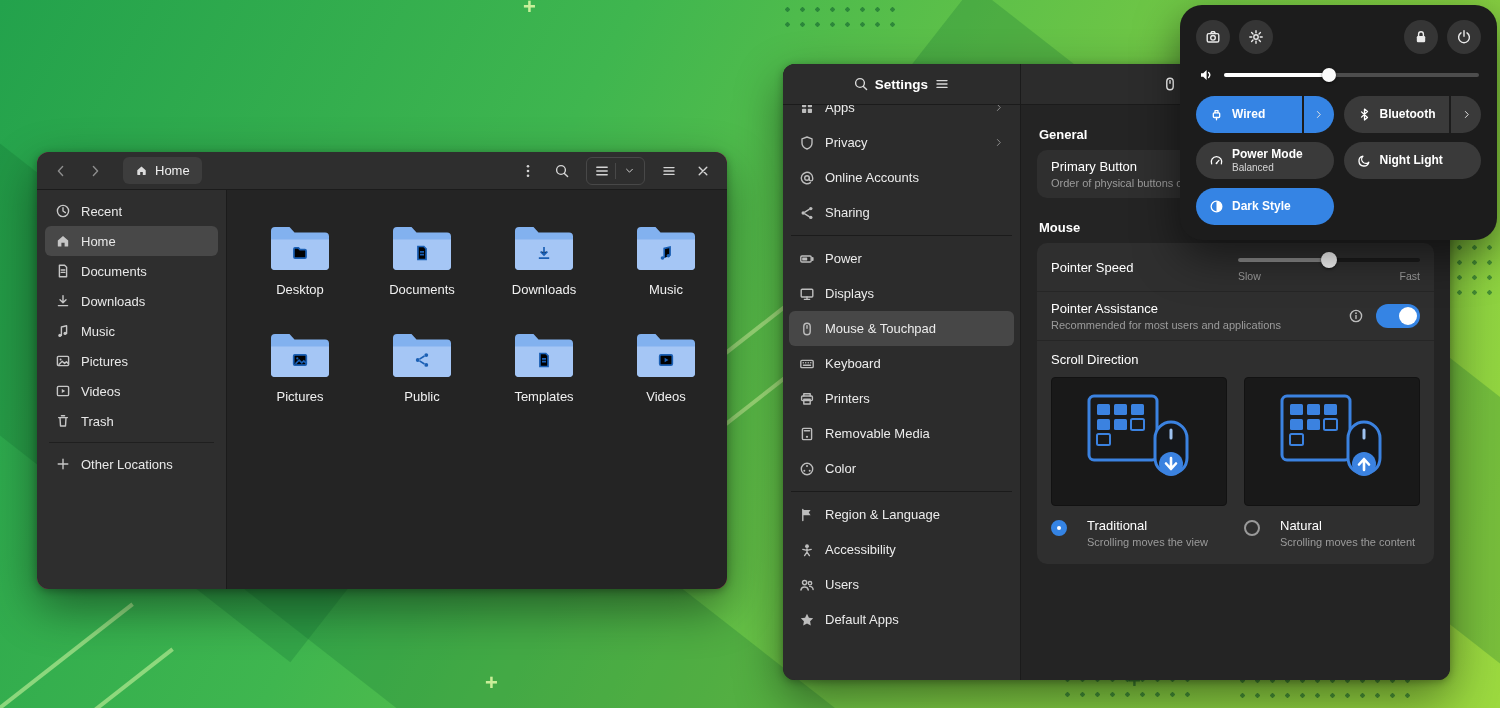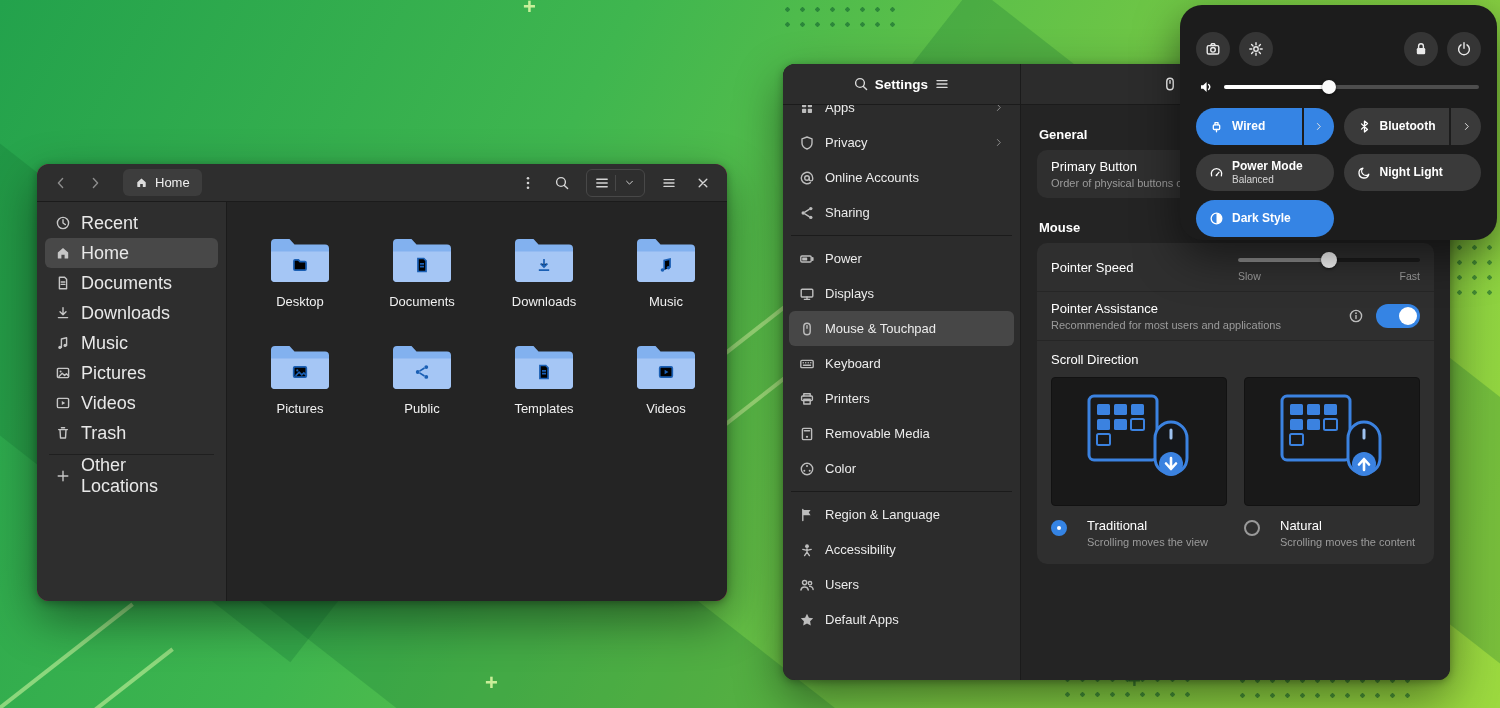--- a/index.html
+++ b/index.html
@@ -115,7 +115,7 @@
 
   
   #quick{position:absolute;left:1180px;top:5px;width:317px;height:235px;background:#1c1c1c;
-         border-radius:22px;box-shadow:0 16px 44px rgba(0,0,0,.5);padding:27px 16px;z-index:30}
+         border-radius:22px;box-shadow:0 16px 44px rgba(0,0,0,.5);padding:15px 16px;z-index:30}
   .q-top{display:flex;align-items:center;gap:9px}
   .q-circle{width:34px;height:34px;border-radius:50%;background:#353535;display:flex;
             align-items:center;justify-content:center;color:#eaeaea}

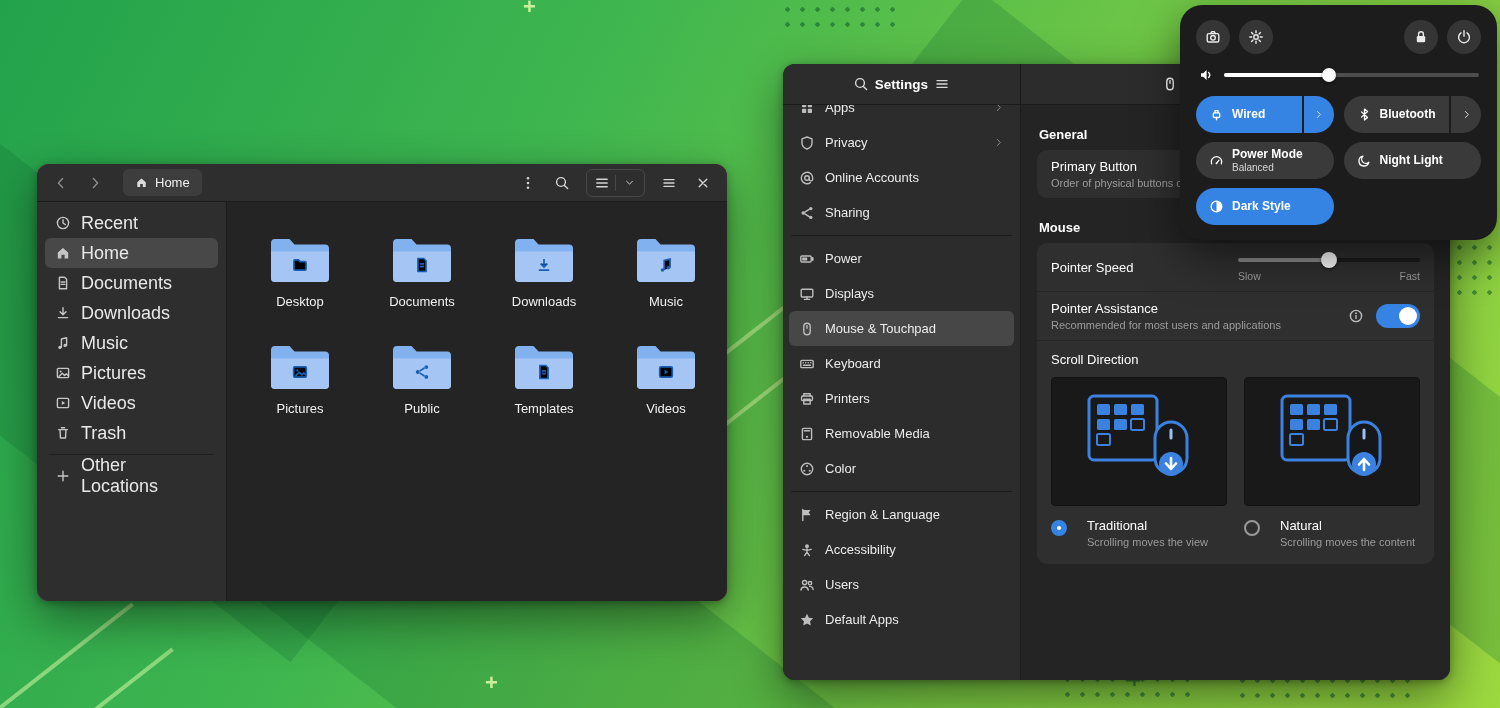--- a/index.html
+++ b/index.html
@@ -37,7 +37,7 @@
           box-shadow:0 18px 48px rgba(0,0,0,.45),0 2px 8px rgba(0,0,0,.3)}
 
   
-  #files{left:37px;top:164px;width:690px;height:437px;background:#be185d;z-index:10}
+  #files{left:37px;top:152px;width:690px;height:437px;background:#be185d;z-index:10}
   .f-head{position:absolute;top:0;left:0;right:0;height:38px;background:#2e2e2e;
           border-bottom:1px solid #1b1b1b;display:flex;align-items:center;gap:6px;padding:0 10px}
   .hbtn{width:28px;height:28px;border-radius:6px;display:flex;align-items:center;justify-content:center;color:#d4d4d4}

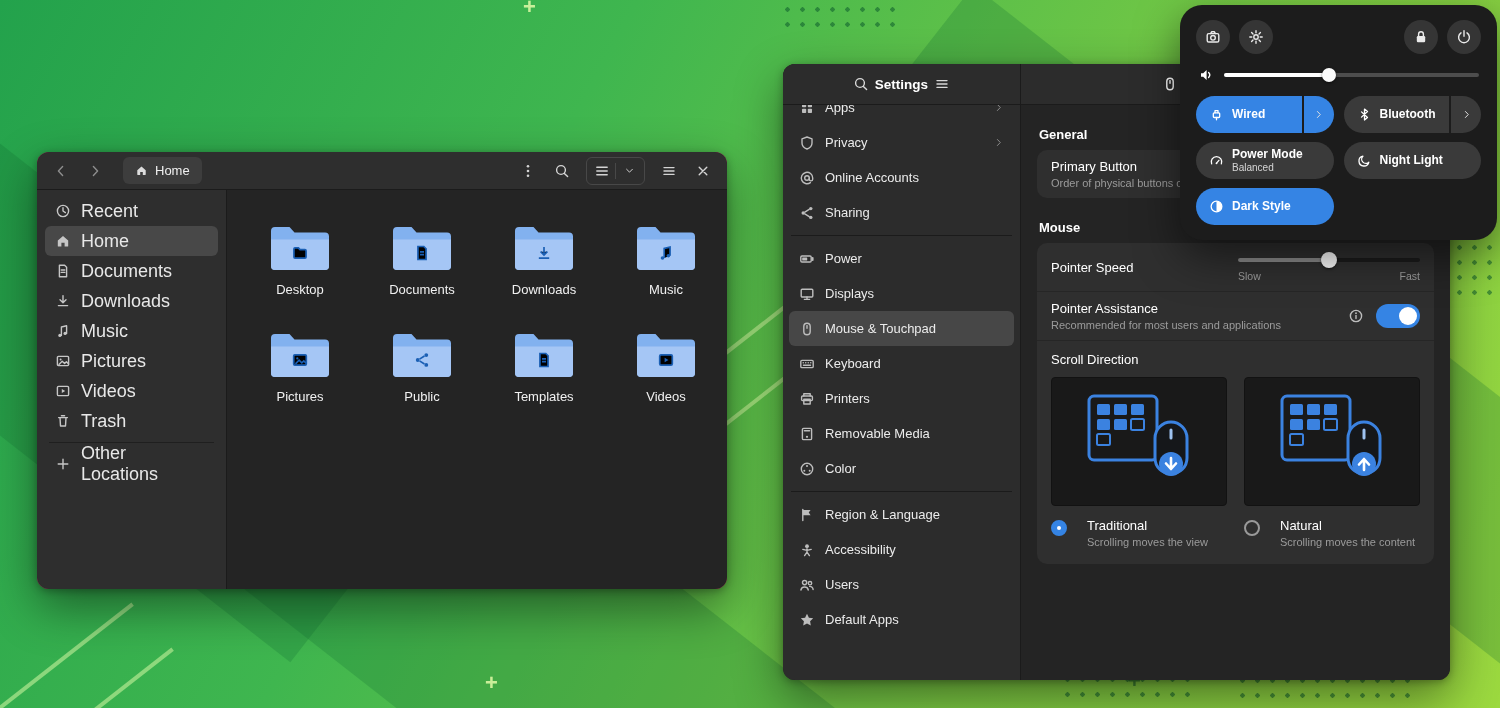--- a/index.html
+++ b/index.html
@@ -53,7 +53,7 @@
   .f-side{position:absolute;top:38px;left:0;bottom:0;width:190px;background:#2e2e2e;
           border-right:1px solid #1b1b1b;padding:6px 8px}
   .fitem{display:flex;align-items:center;gap:10px;height:30px;padding:0 10px;border-radius:6px;
-         color:#e8e8e8;font-size:18px}
+         color:#e8e8e8;font-size:13px}
   .fitem .ic{color:#c6c6c6}
   .fitem.sel{background:#484848}
   .fsep{height:1px;background:#1f1f1f;margin:6px 4px}

